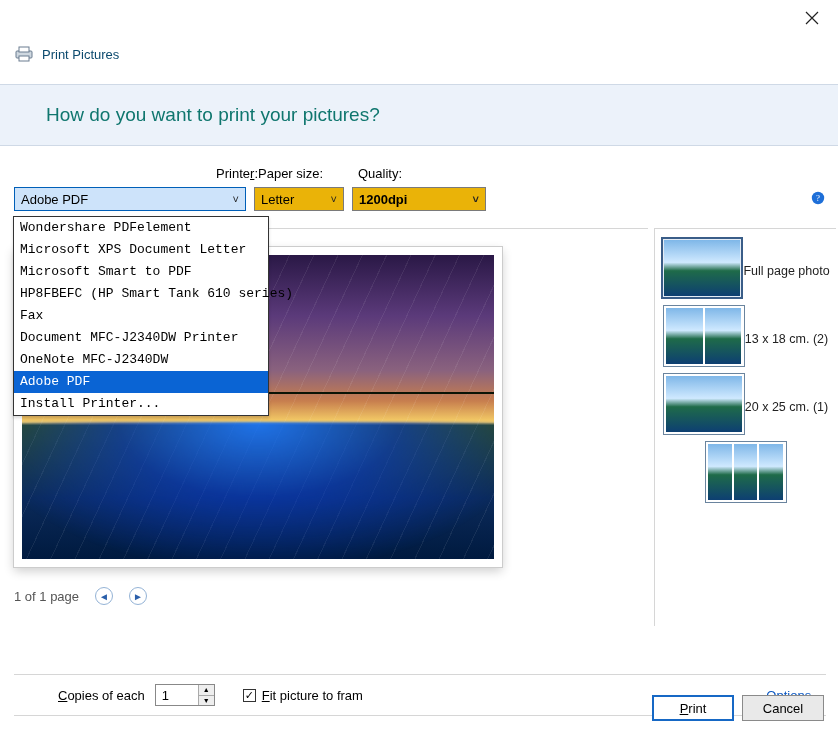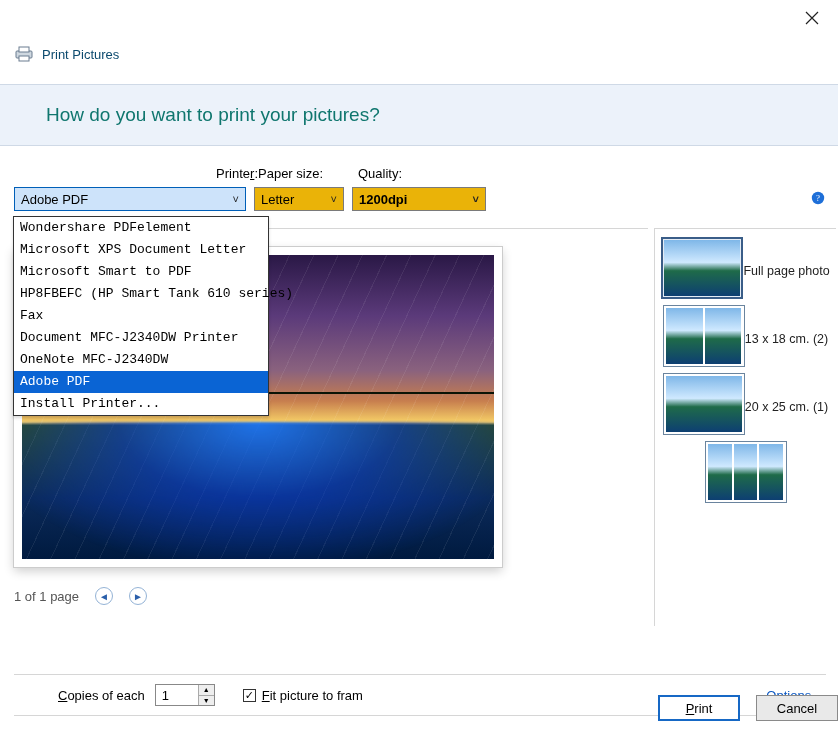--- a/index.html
+++ b/index.html
@@ -264,8 +264,8 @@
   
   .button-row {
     position:absolute;
-    bottom: 10px; right: 2px;
-    display:flex; gap:16px;
+    bottom: 10px; right: 16px;
+    display:flex; gap:8px;
   }
   .btn {
     width: 82px; height: 26px;

